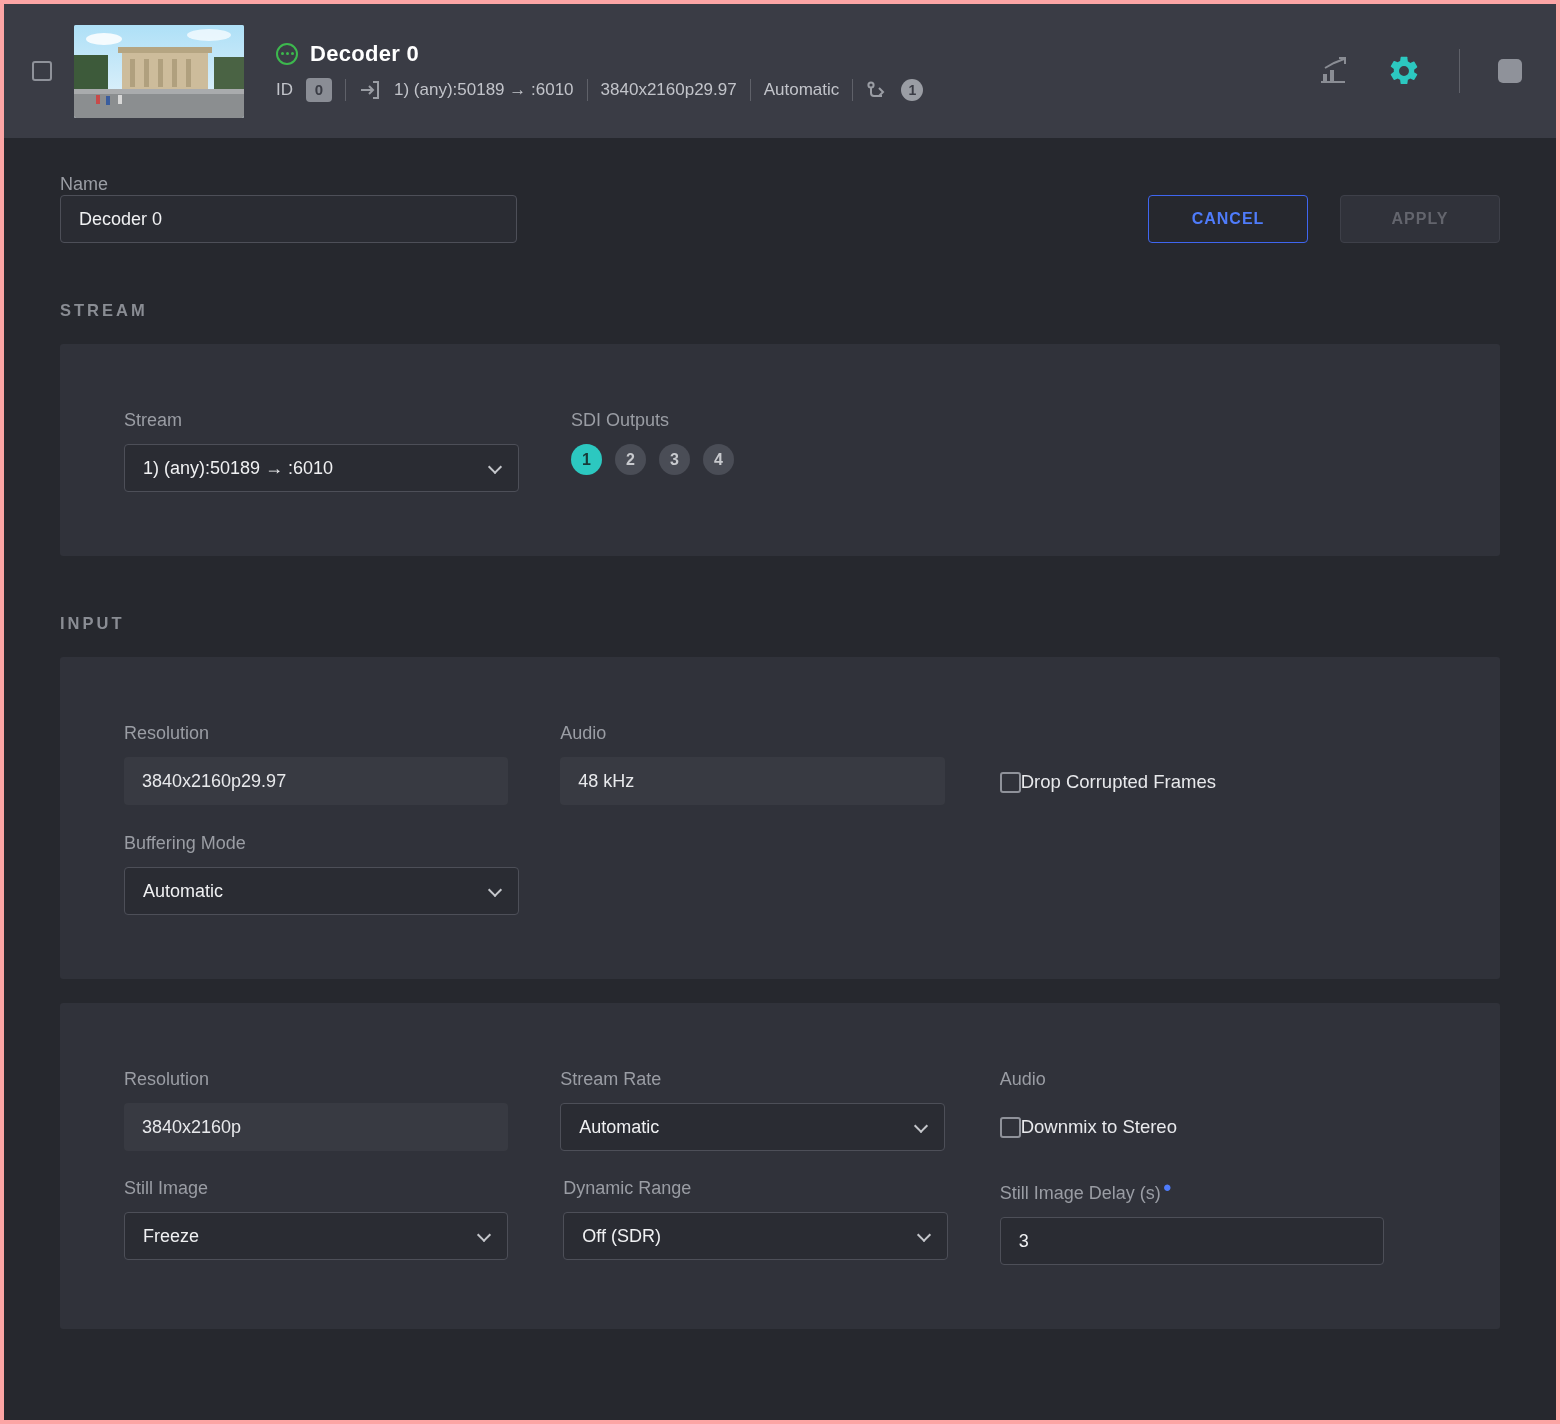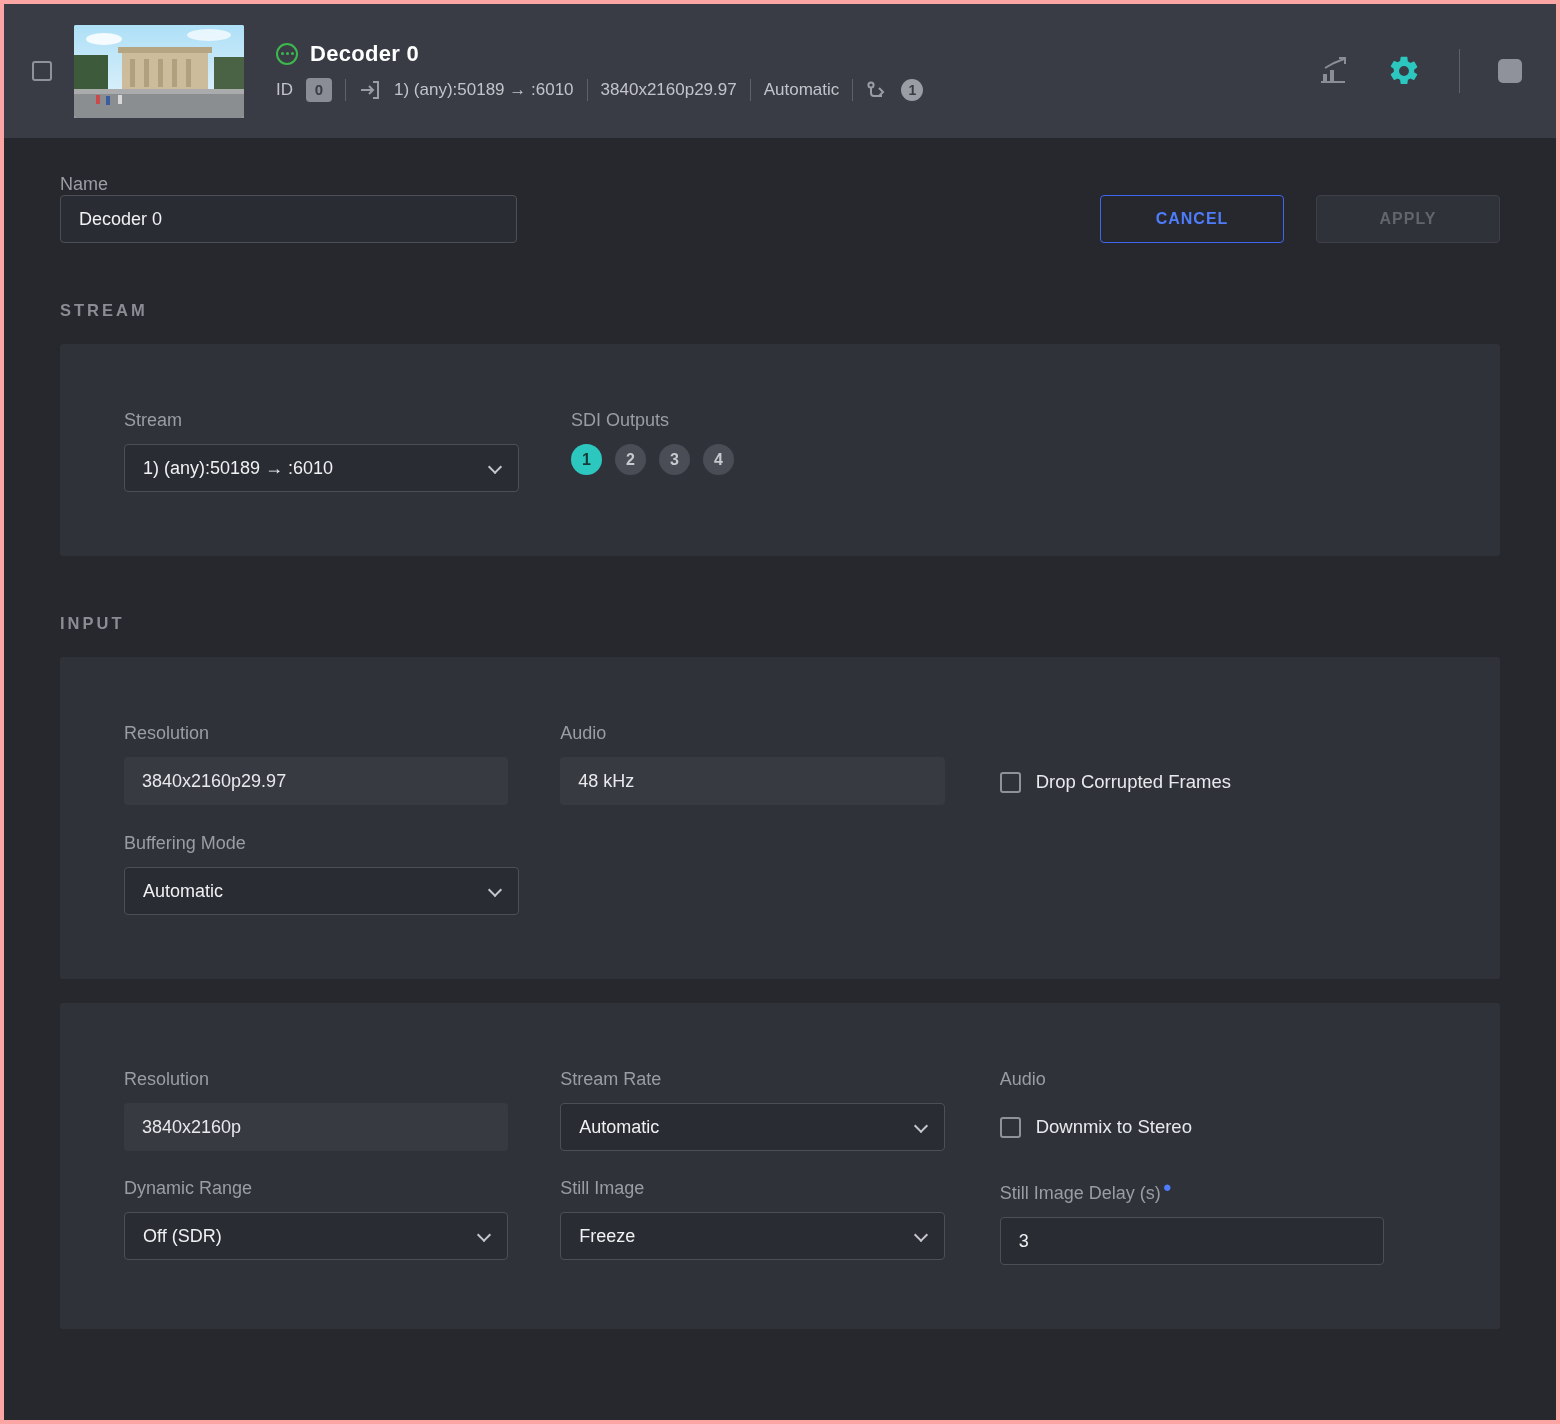--- a/index.html
+++ b/index.html
@@ -95,7 +95,7 @@
   .name-field .label { display:block; margin-bottom:0; }
   .btn-row { display:flex; gap:32px; }
   .btn {
-    width:184px; height:48px;
+    width:160px; height:48px;
     border-radius:4px;
     font-size:16px; font-weight:700; letter-spacing:1px;
     display:flex; align-items:center; justify-content:center;

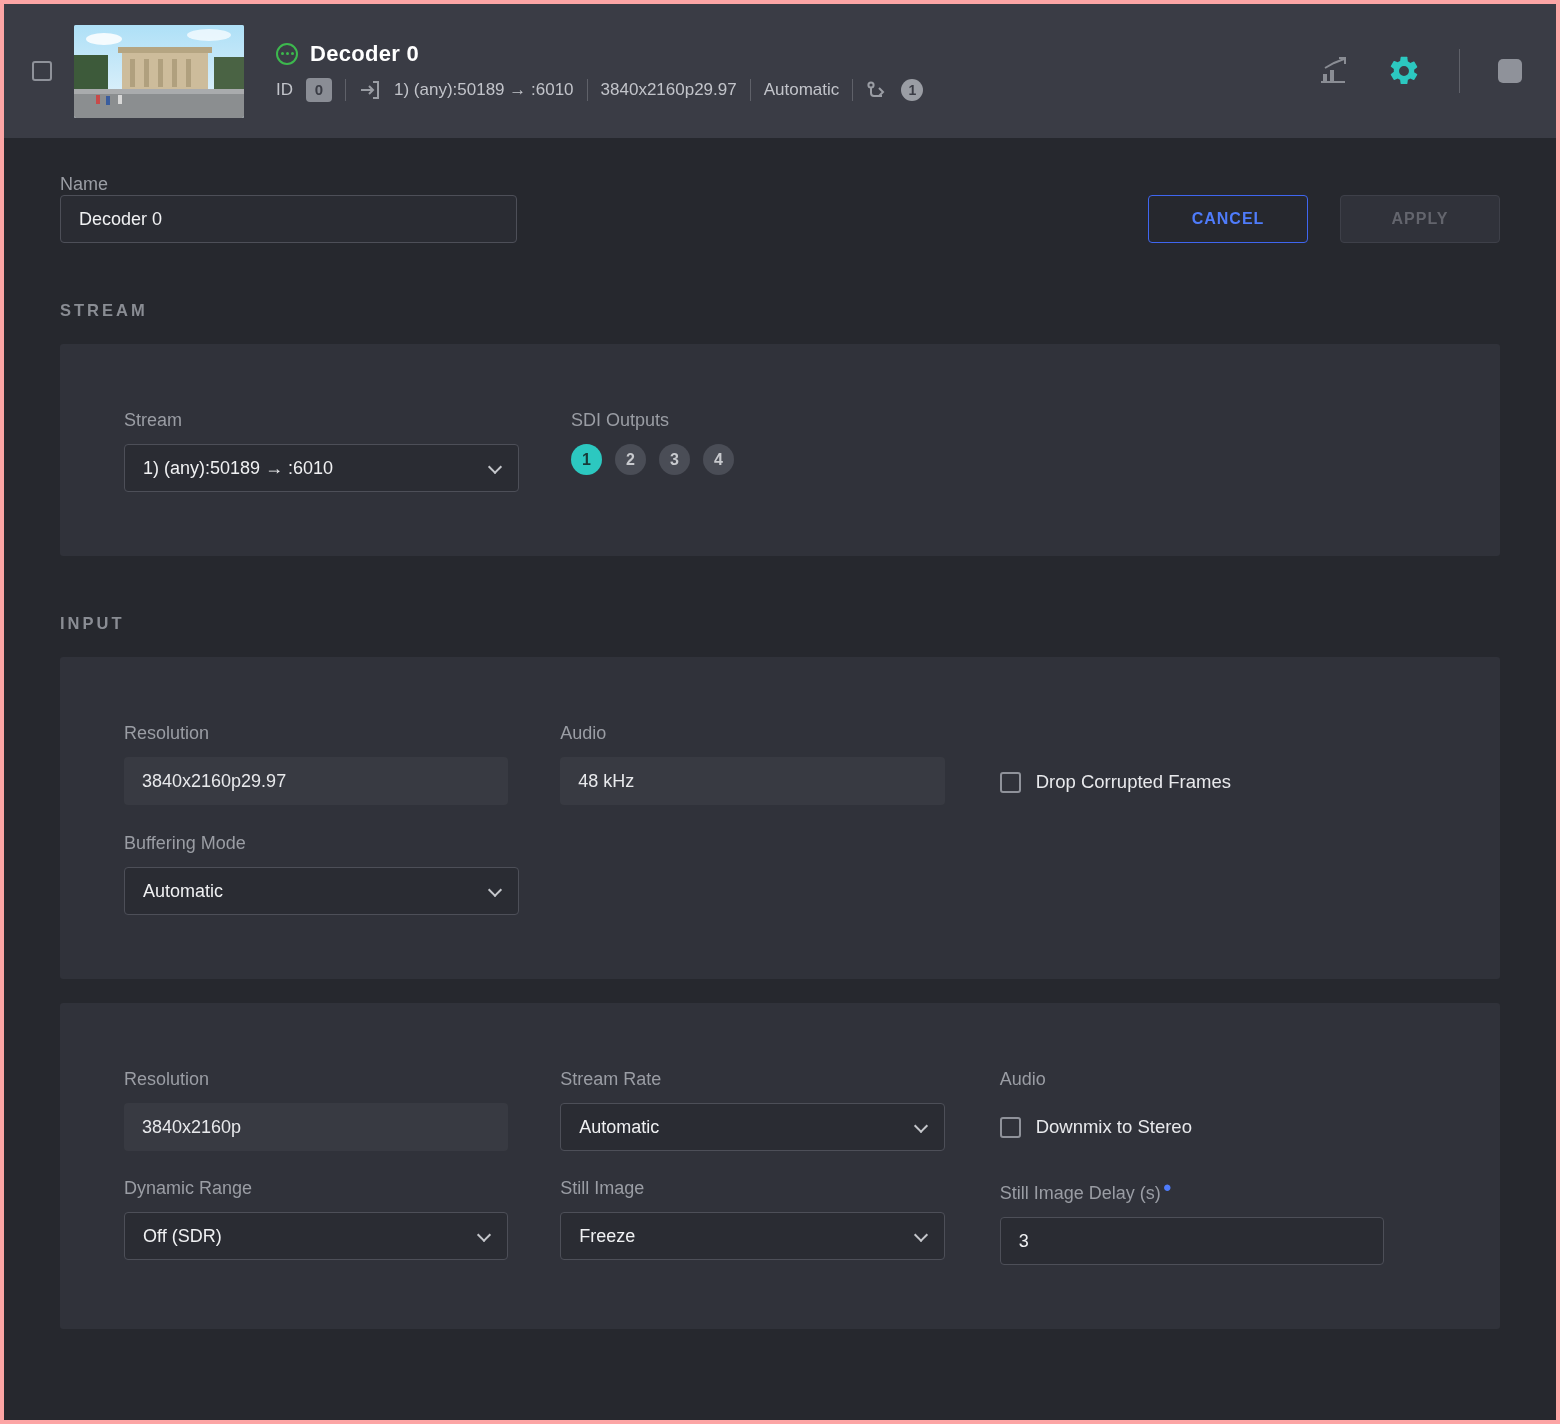--- a/index.html
+++ b/index.html
@@ -170,7 +170,7 @@
   .sdi-circle.active { background:#2cc8c0; color:#173a38; }
 
   .check-row {
-    display:flex; align-items:center; gap:15px;
+    display:flex; align-items:center; 
     height:48px;
     cursor:pointer;
   }

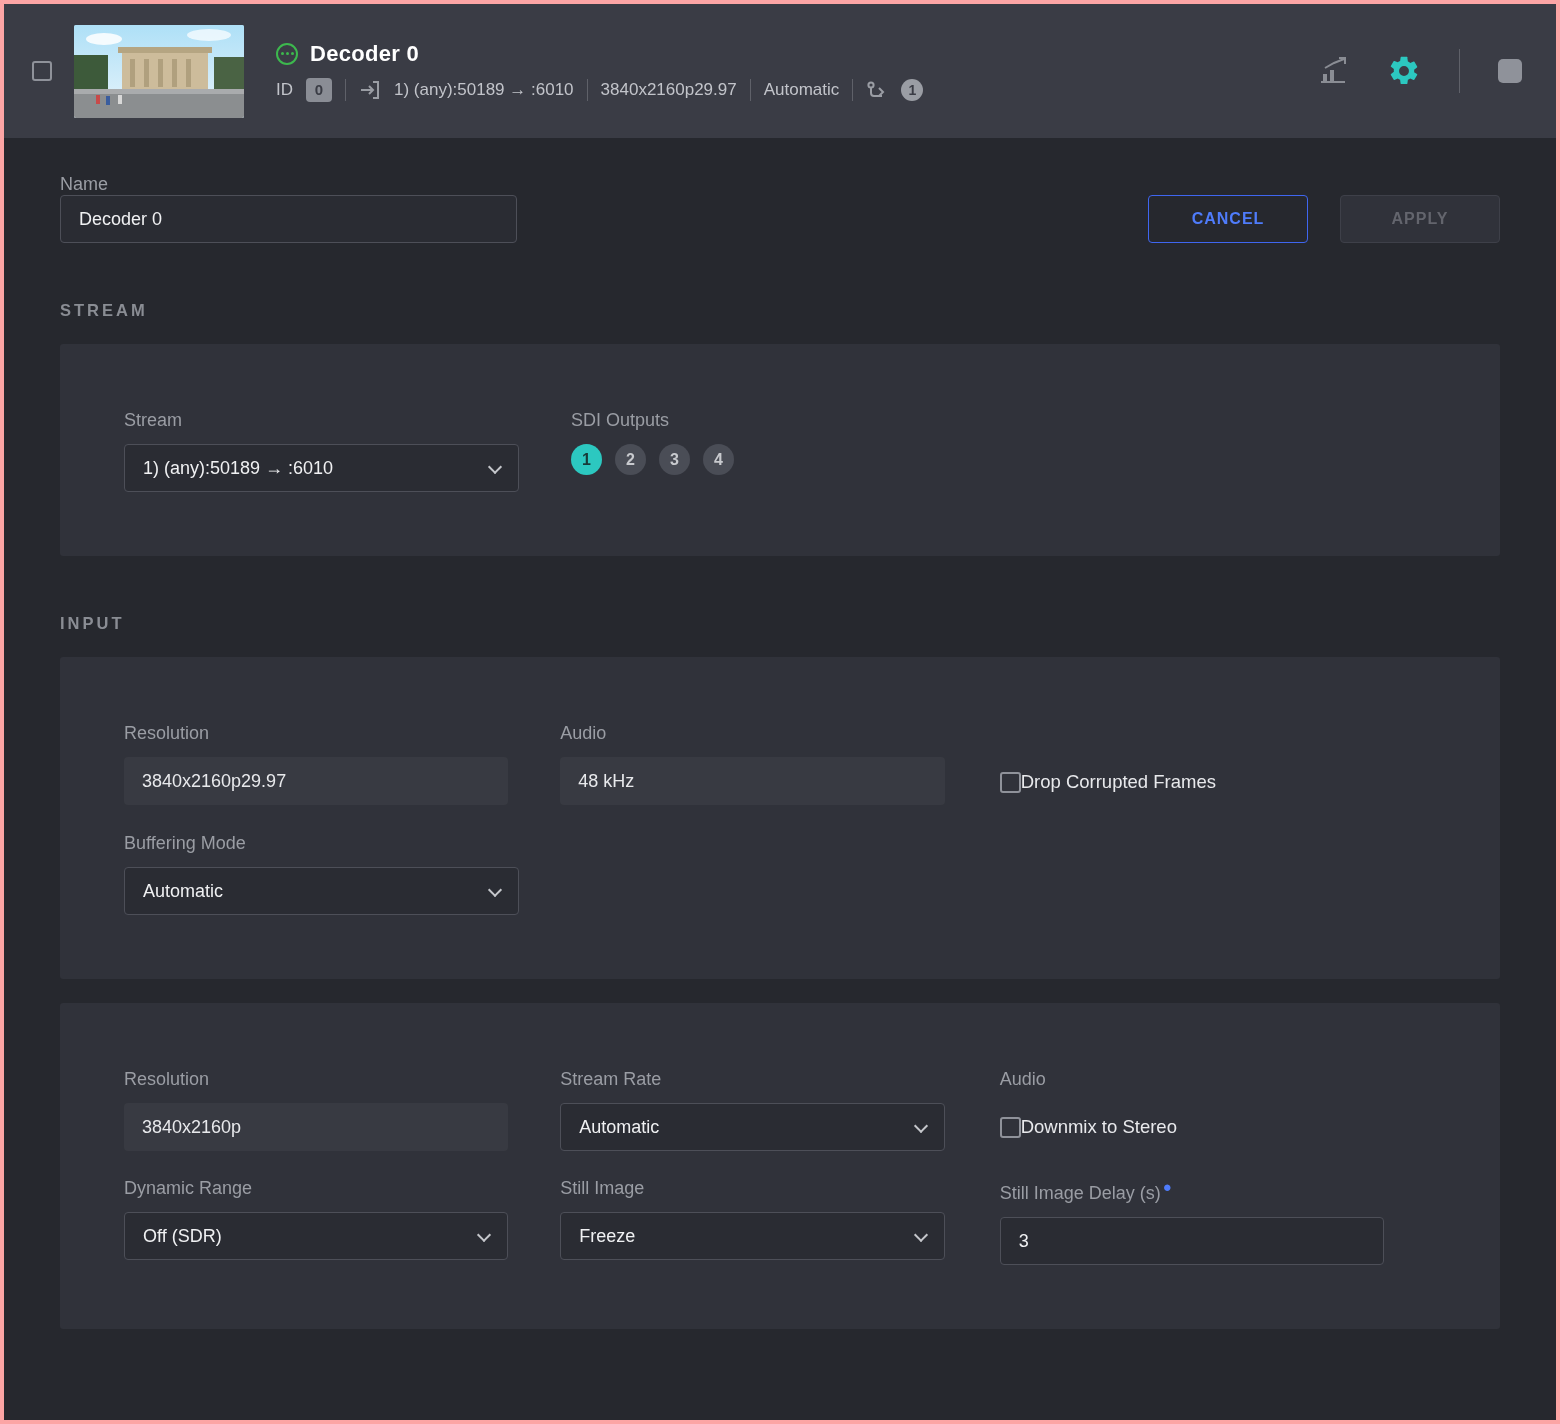--- a/index.html
+++ b/index.html
@@ -364,13 +364,6 @@
         </div>
       </div>
       <div class="field-row">
-        <div class="field-col">
-          <span class="label">Dynamic Range</span>
-          <div class="dropdown">
-            <span>Off (SDR)</span>
-            <span class="chevron"></span>
-          </div>
-        </div>
         <div class="field-col wide-gap">
           <span class="label">Still Image</span>
           <div class="dropdown">
@@ -379,6 +372,13 @@
           </div>
         </div>
         <div class="field-col">
+          <span class="label">Dynamic Range</span>
+          <div class="dropdown">
+            <span>Off (SDR)</span>
+            <span class="chevron"></span>
+          </div>
+        </div>
+        <div class="field-col">
           <span class="label"><span>Still Image Delay (s)</span><span class="sup-dot">●</span></span>
           <input class="text-input" type="text" value="3" style="">
         </div>

